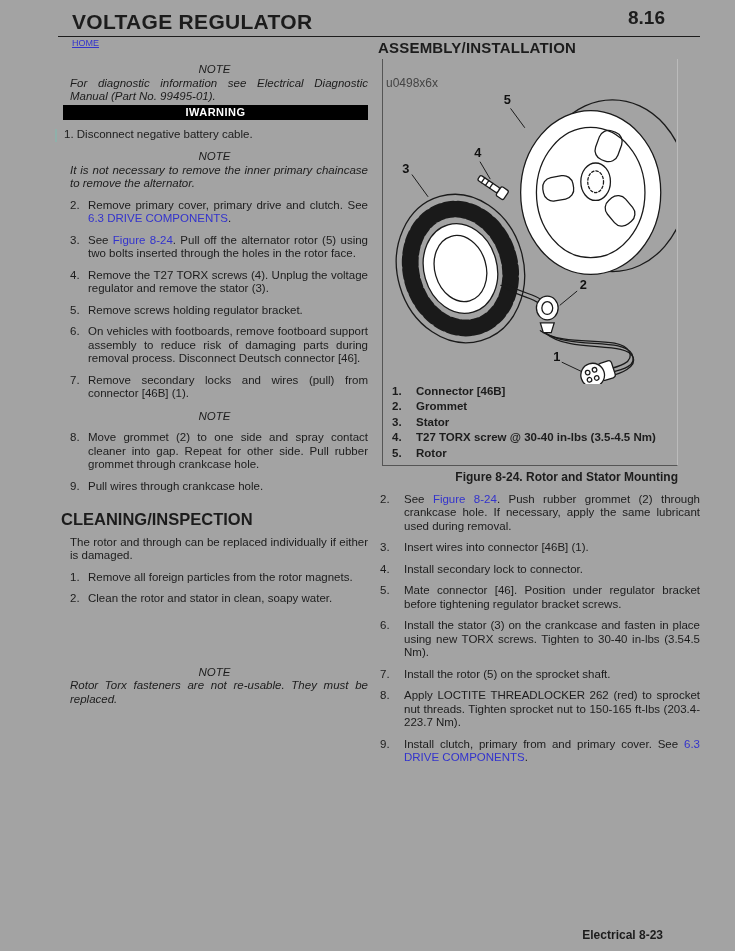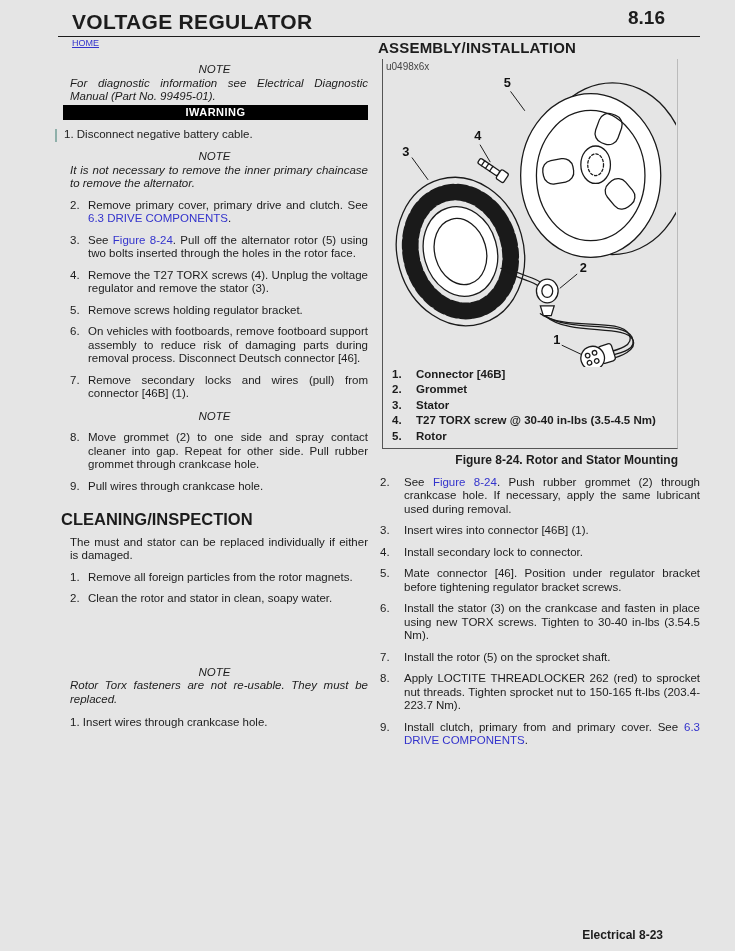--- a/index.html
+++ b/index.html
@@ -7,7 +7,7 @@
   .page {
     position: relative;
     width: 735px; height: 951px;
-    background:#e5e5e5;
+    background:#a3a3a3;
     font-family: "Liberation Sans", sans-serif;
     font-size: 11.5px; line-height: 13.5px;
     color:#1c1c1c;

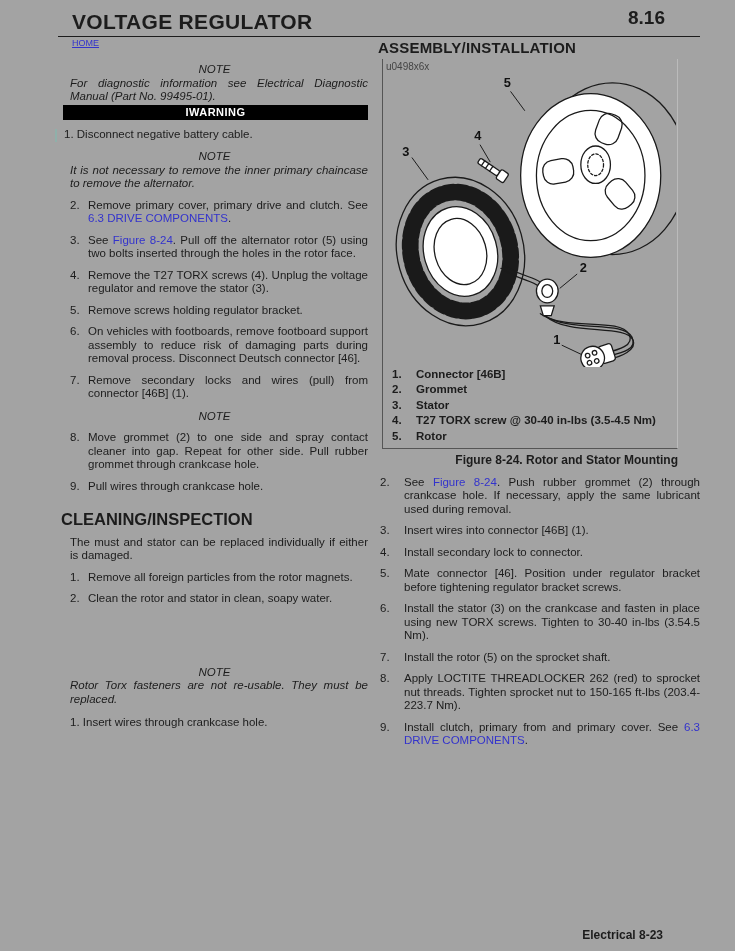--- a/index.html
+++ b/index.html
@@ -45,7 +45,7 @@
   .figure-box { margin-top:4px; margin-left:4px; width:296px;
                 border-left:1px solid #555; border-right:1px solid #bbb; border-bottom:1px solid #555;
                 padding:3px 1px 4px 3px; }
-  .fig-code { font-size:10px; color:#444; line-height:9px; }
+  .fig-code { font-size:12px; color:#444; line-height:9px;margin-top:17px; }
   .fig-svg { display:block; }
   .legend-row { display:flex; font-weight:bold; line-height:15.5px; }
   .legend-row .lnum { flex:none; width:30px; padding-left:6px; }

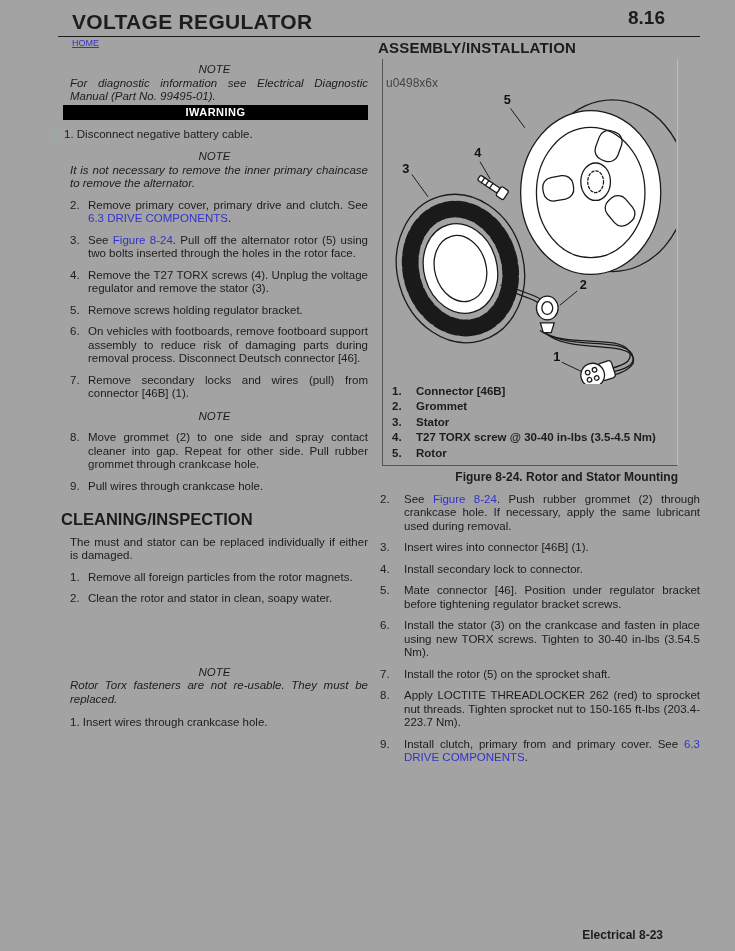--- a/index.html
+++ b/index.html
@@ -117,7 +117,7 @@
     </div>
 
     <div class="sect-head">CLEANING/INSPECTION</div>
-    <div class="p pad" style="margin-top:9px">The must and stator can be replaced individually if either is damaged.</div>
+    <div class="p pad" style="margin-top:9px">The rotor and through can be replaced individually if either is damaged.</div>
     <div class="step">
       <span class="num">1.</span>
       <span class="txt">Remove all foreign particles from the rotor magnets.</span>

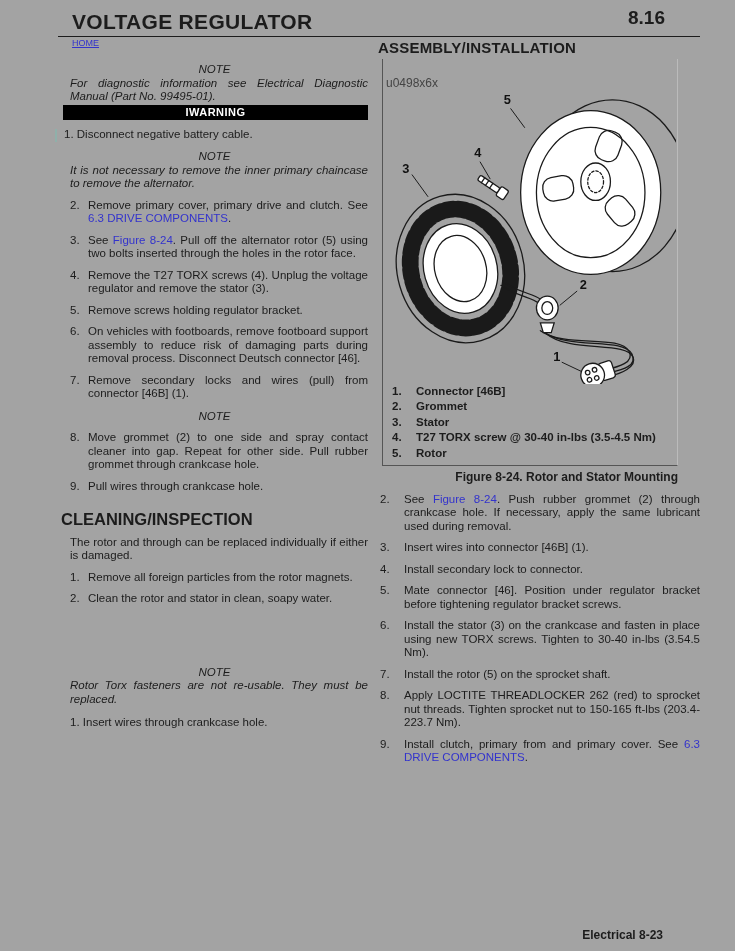--- a/index.html
+++ b/index.html
@@ -129,7 +129,6 @@
 
     <div class="note-label" style="margin-top:60px">NOTE</div>
     <div class="note-text">Rotor Torx fasteners are not re-usable. They must be replaced.</div>
-    <div class="plain-step" style="margin-top:10px;padding-left:9px">1. Insert wires through crankcase hole.</div>
   </div>
 
   <div class="col col-right">

